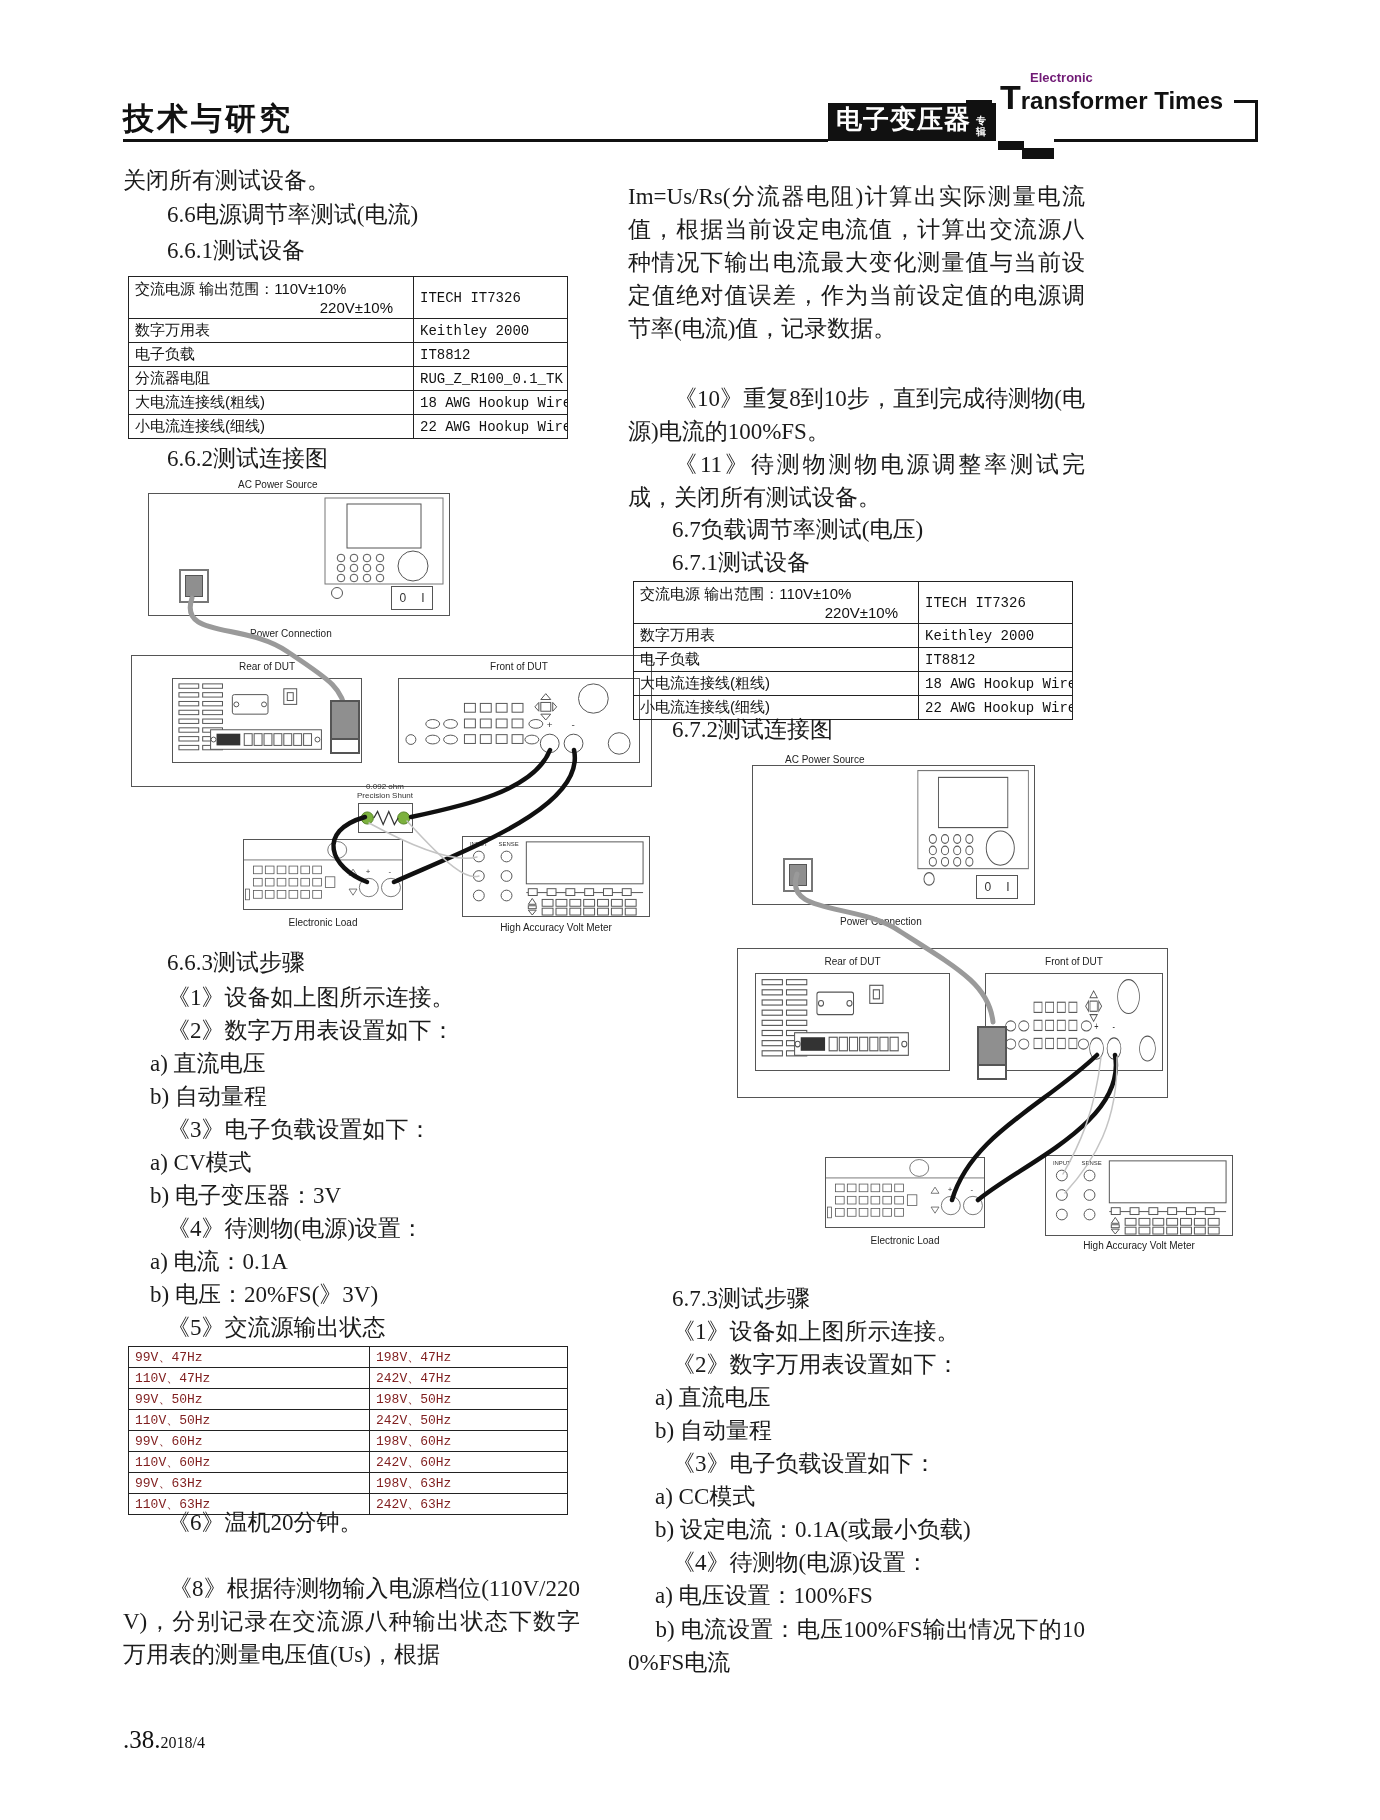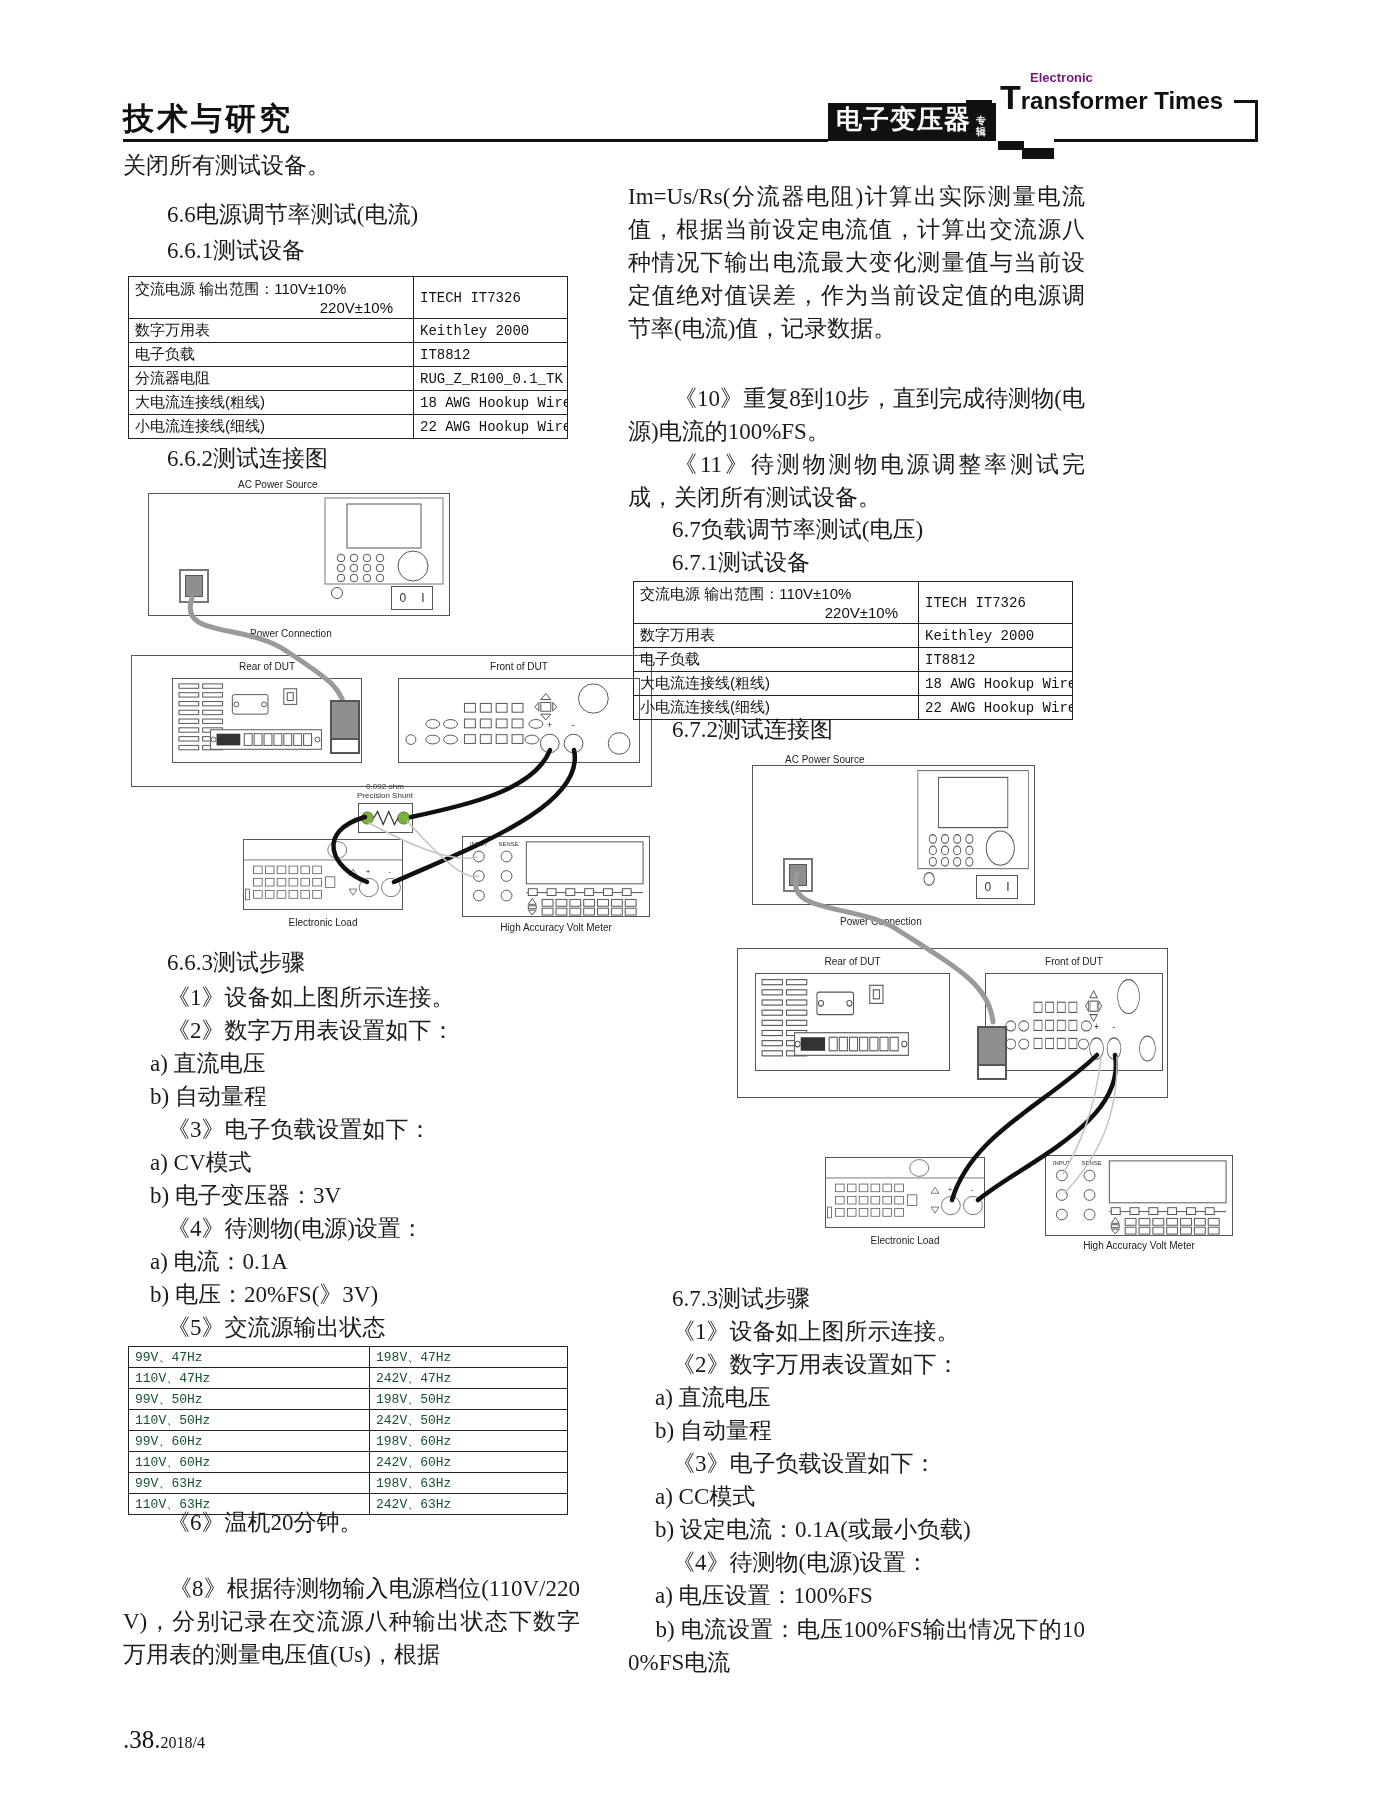--- a/index.html
+++ b/index.html
@@ -74,7 +74,7 @@
   <div class="rule" style="left:1255px;top:100px;width:3px;height:41px"></div>
   <div class="rule" style="left:1054px;top:139px;width:204px;height:2.5px"></div>
 
-  <div class="step" style="left:123px;top:150px">关闭所有测试设备。</div>
+  <div class="step" style="left:123px;top:165px">关闭所有测试设备。</div>
   <div class="h" style="left:167px;top:199px">6.6电源调节率测试(电流)</div>
   <div class="h" style="left:167px;top:235px">6.6.1测试设备</div>
 

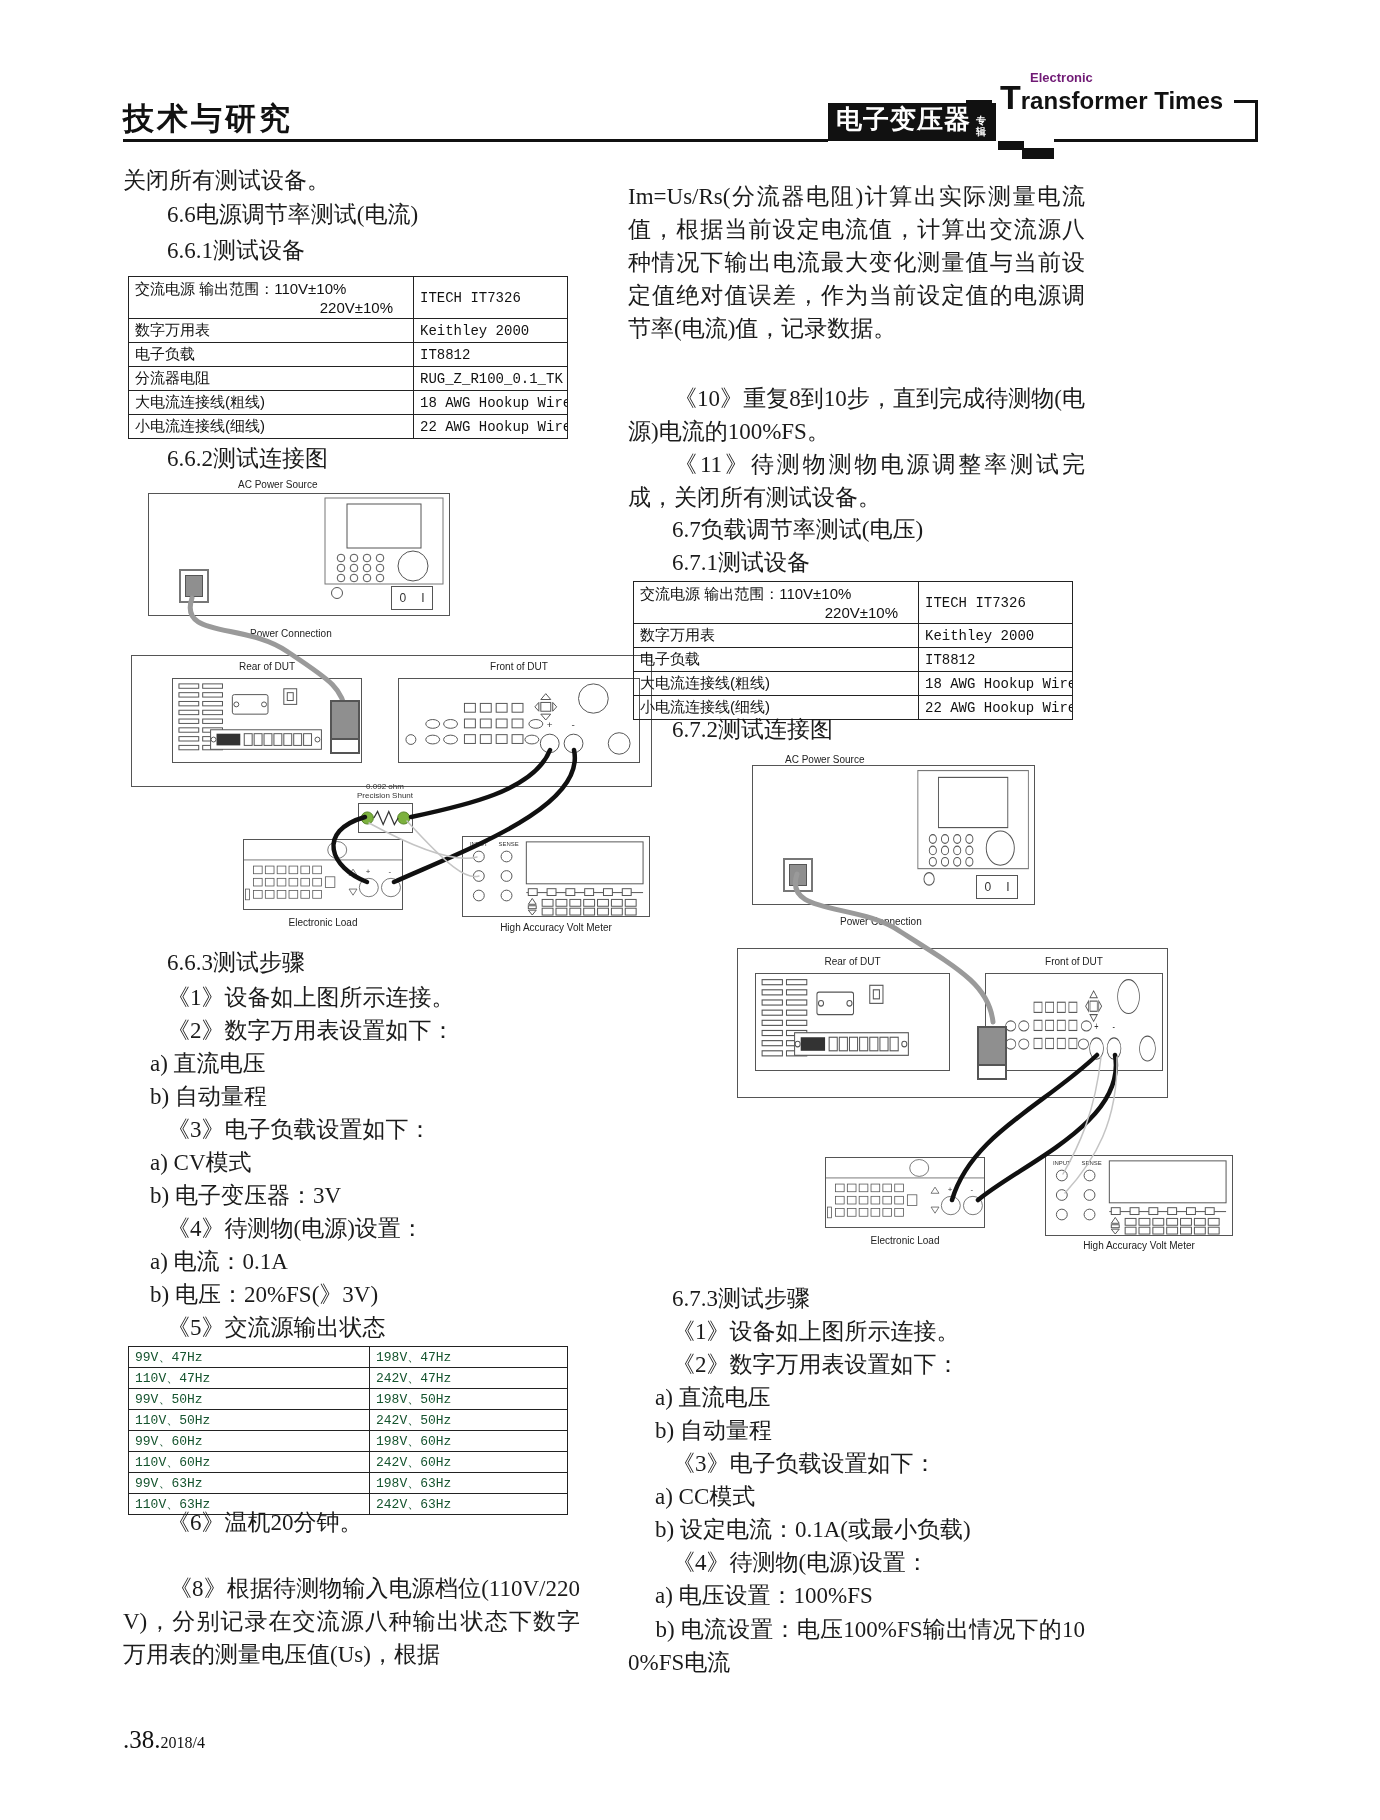--- a/index.html
+++ b/index.html
@@ -26,7 +26,7 @@
   .etable td.lc{font:15px "Liberation Sans",sans-serif;color:#111}
   .etable td.vc{font:14px "Liberation Mono","DejaVu Sans Mono",monospace;color:#111}
   .etable .l2{text-align:right;padding-right:14px}
-  .vtable td{font:13px "Liberation Mono","DejaVu Sans Mono",monospace;color:#14532d;height:17px}
+  .vtable td{font:13px "Liberation Mono","DejaVu Sans Mono",monospace;color:#7f1d1d;height:17px}
   
   .diagram{position:absolute}
   .dlabel{position:absolute;font:10px "Liberation Sans",sans-serif;color:#222;white-space:nowrap}

